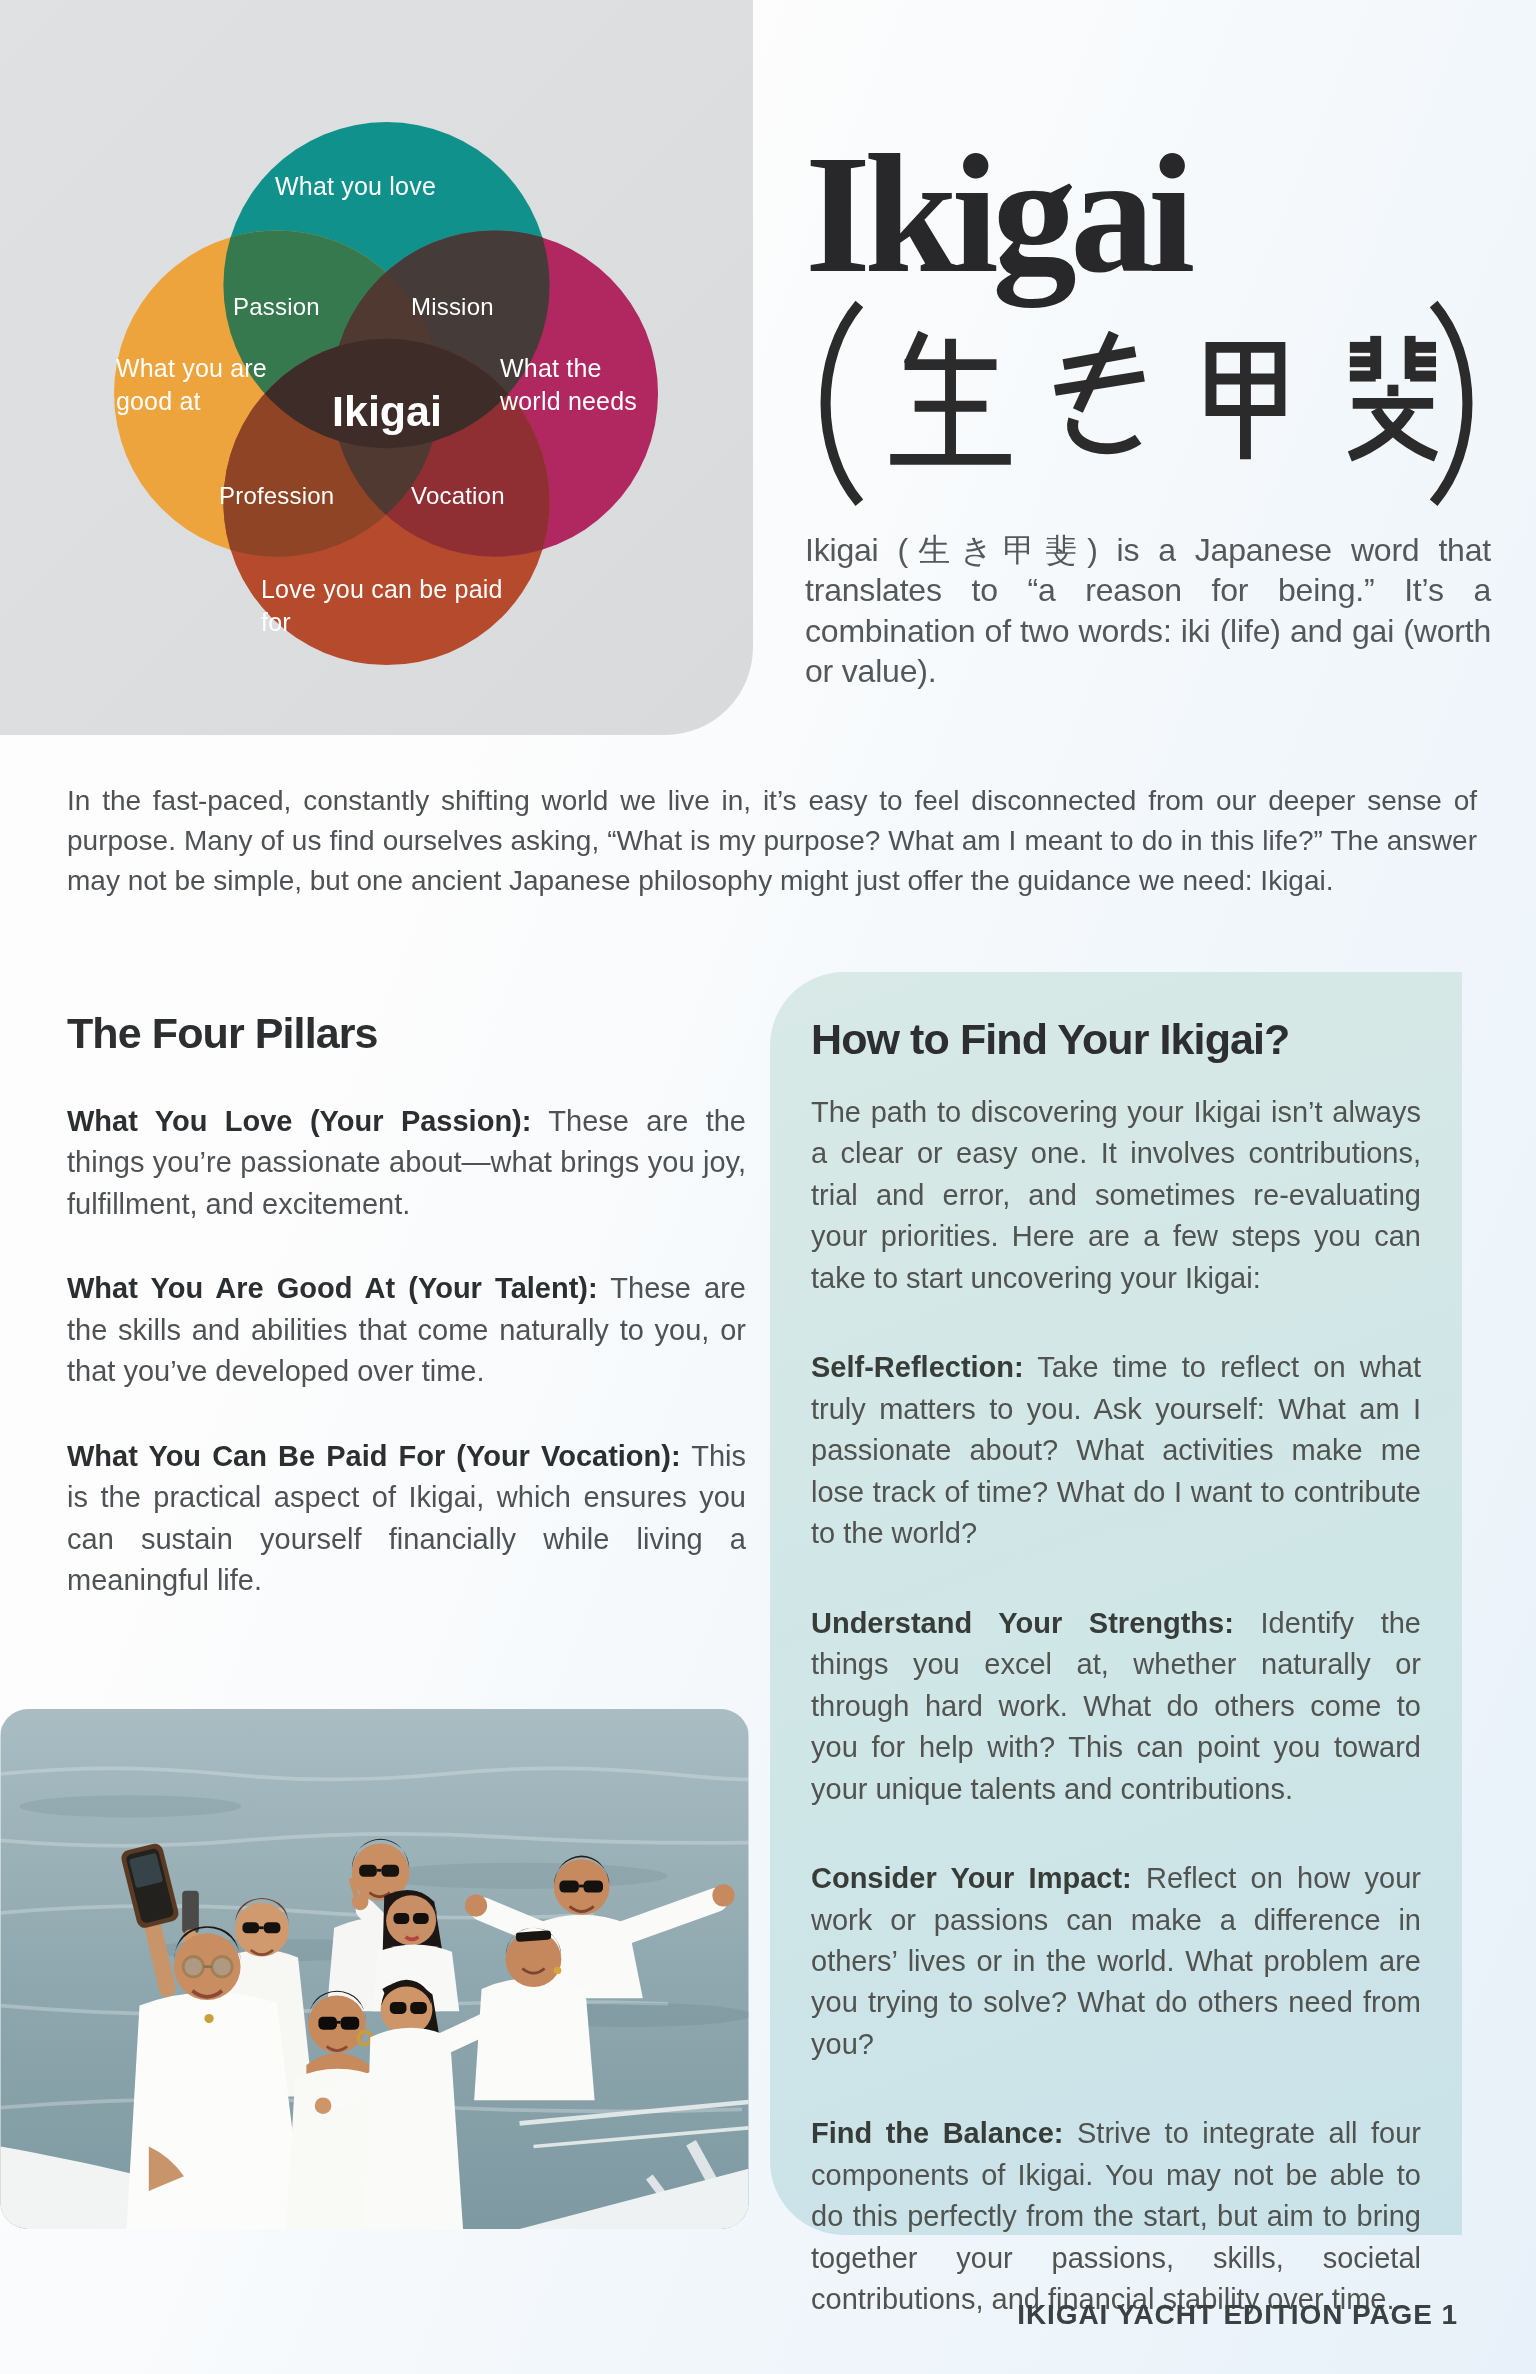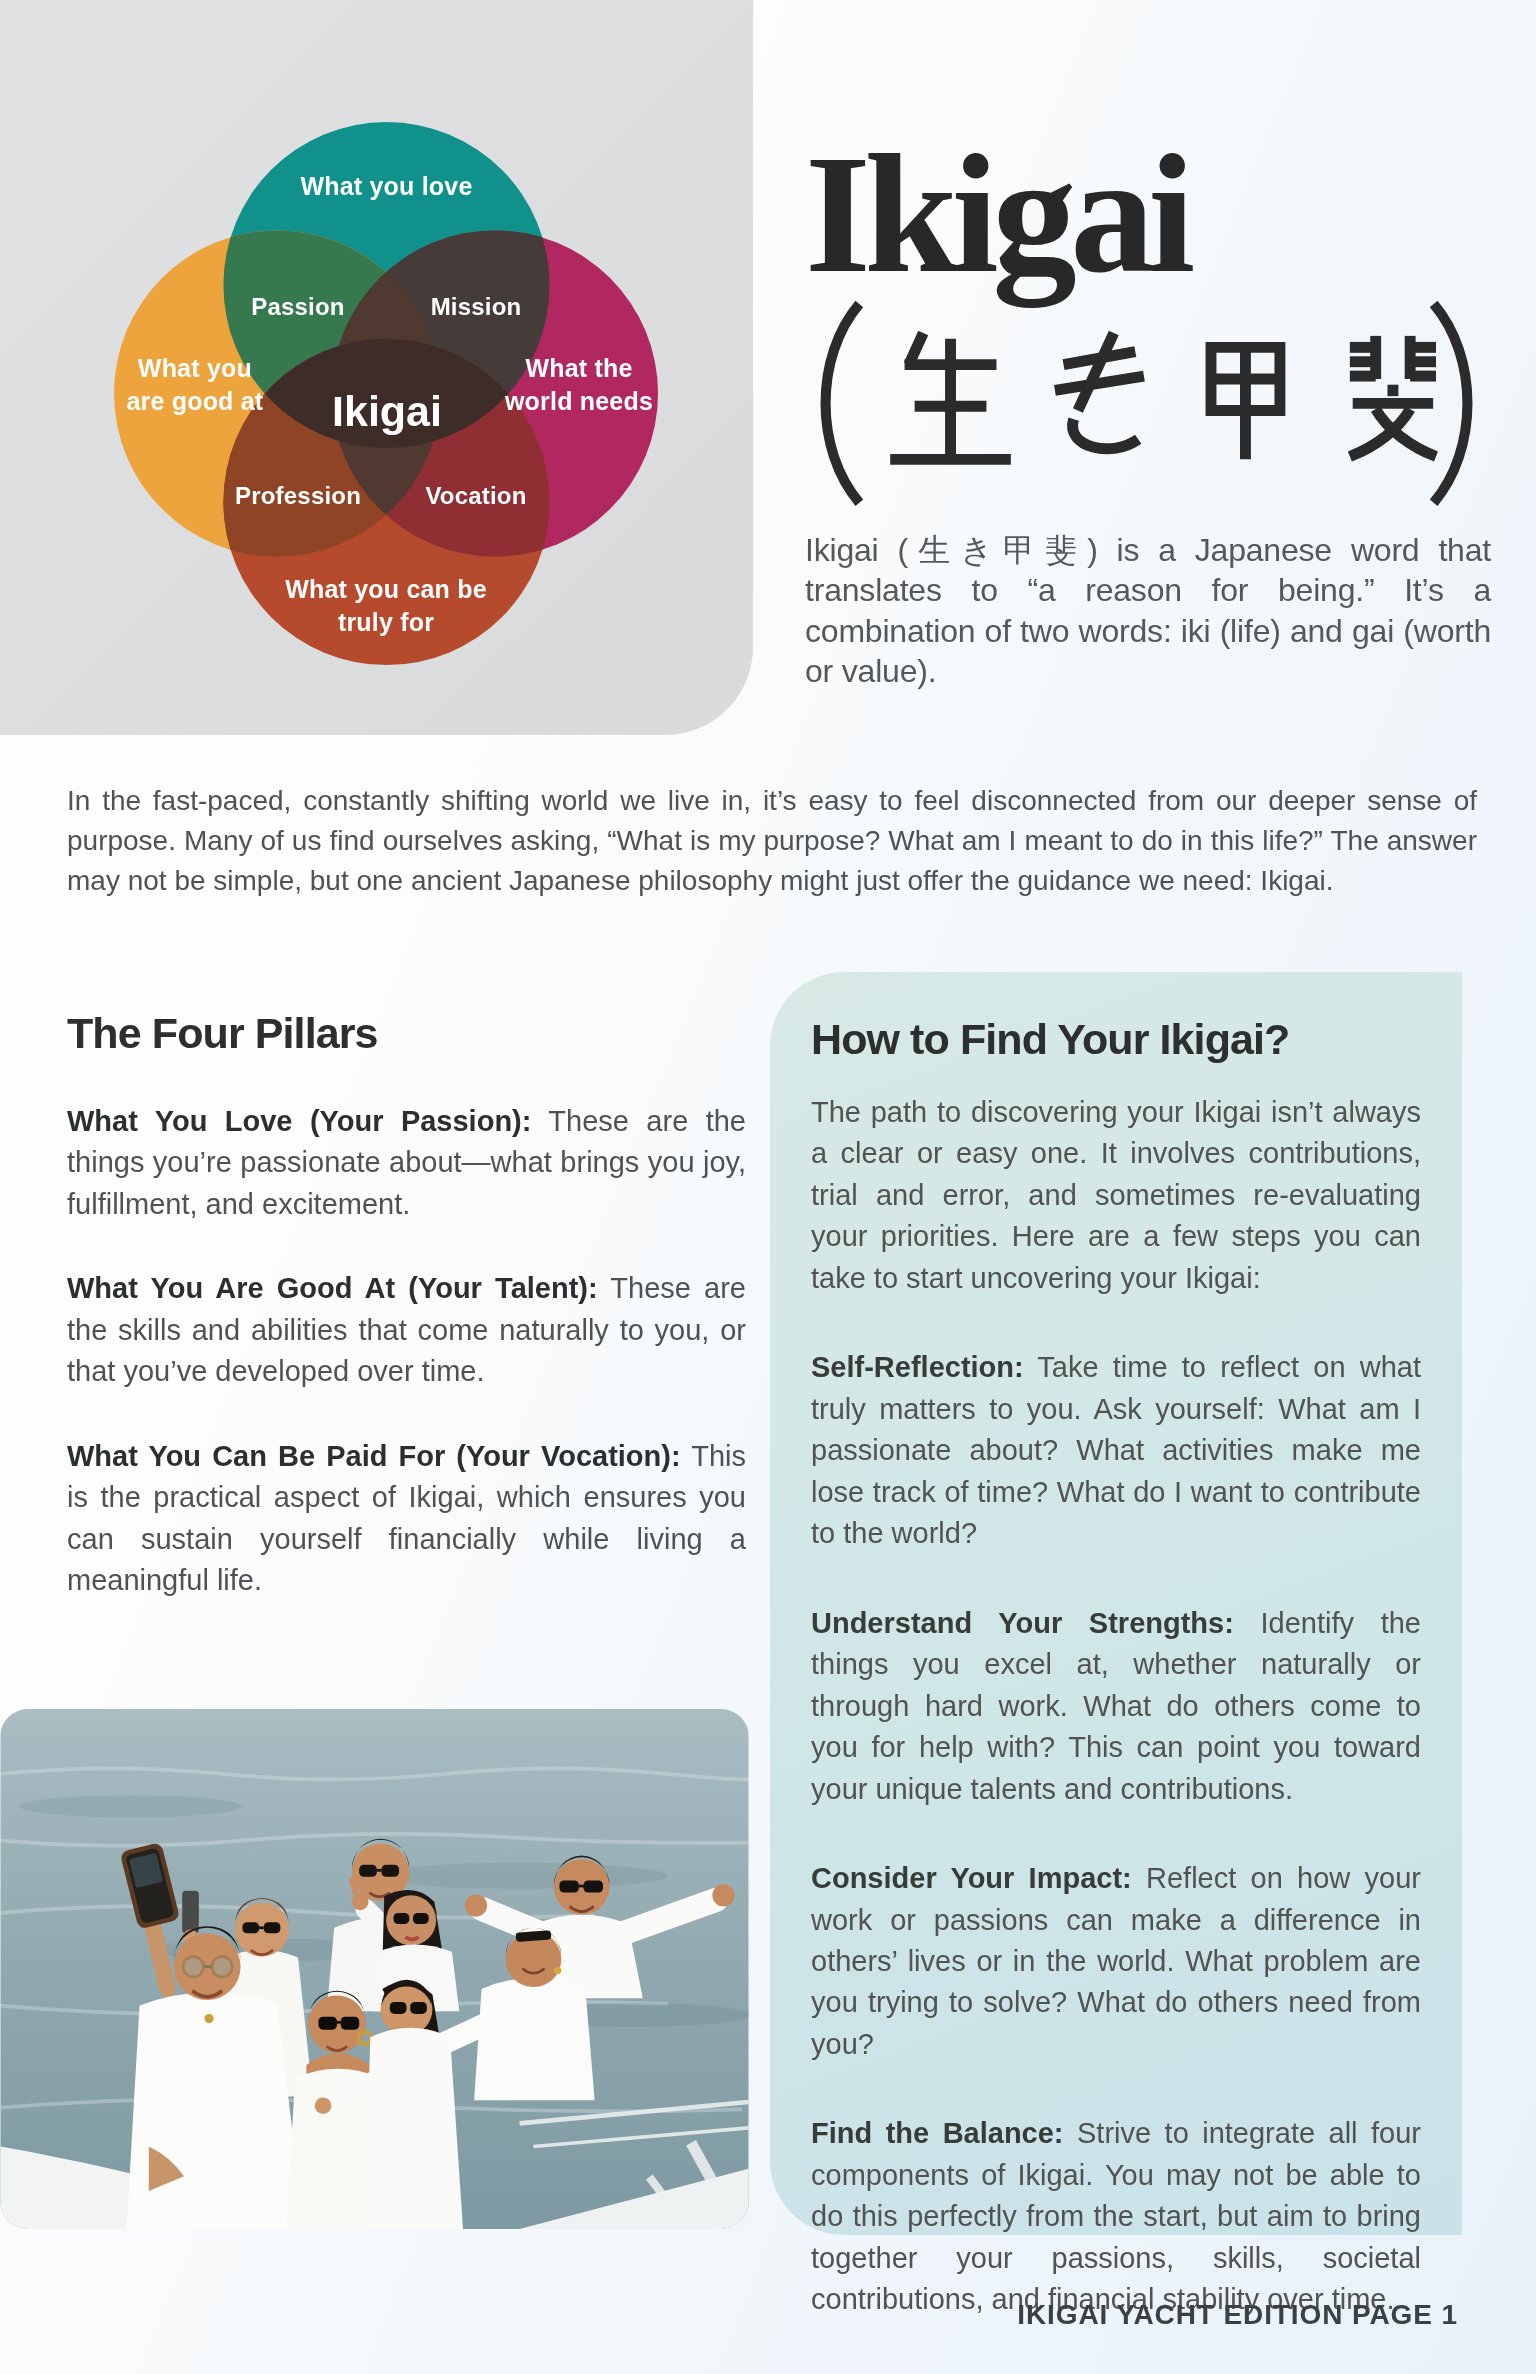--- a/index.html
+++ b/index.html
@@ -13,7 +13,7 @@
     background:linear-gradient(135deg,#e0e1e2,#d9dadc);border-radius:0 0 88px 0;}
   .venn{position:absolute;left:114px;top:122px;width:545px;height:544px;}
   .venn svg{position:absolute;left:0;top:0;}
-  .vlabel{position:absolute;color:#fff;font-weight:700;text-align:center;
+  .vlabel{position:absolute;color:#fff;font-weight:400;text-align:left;
     font-size:25px;line-height:1.32;letter-spacing:0.2px;}
   .vlabel.small{font-size:24px;}
   .vcenter{position:absolute;color:#fff;font-weight:700;font-size:43px;text-align:center;}

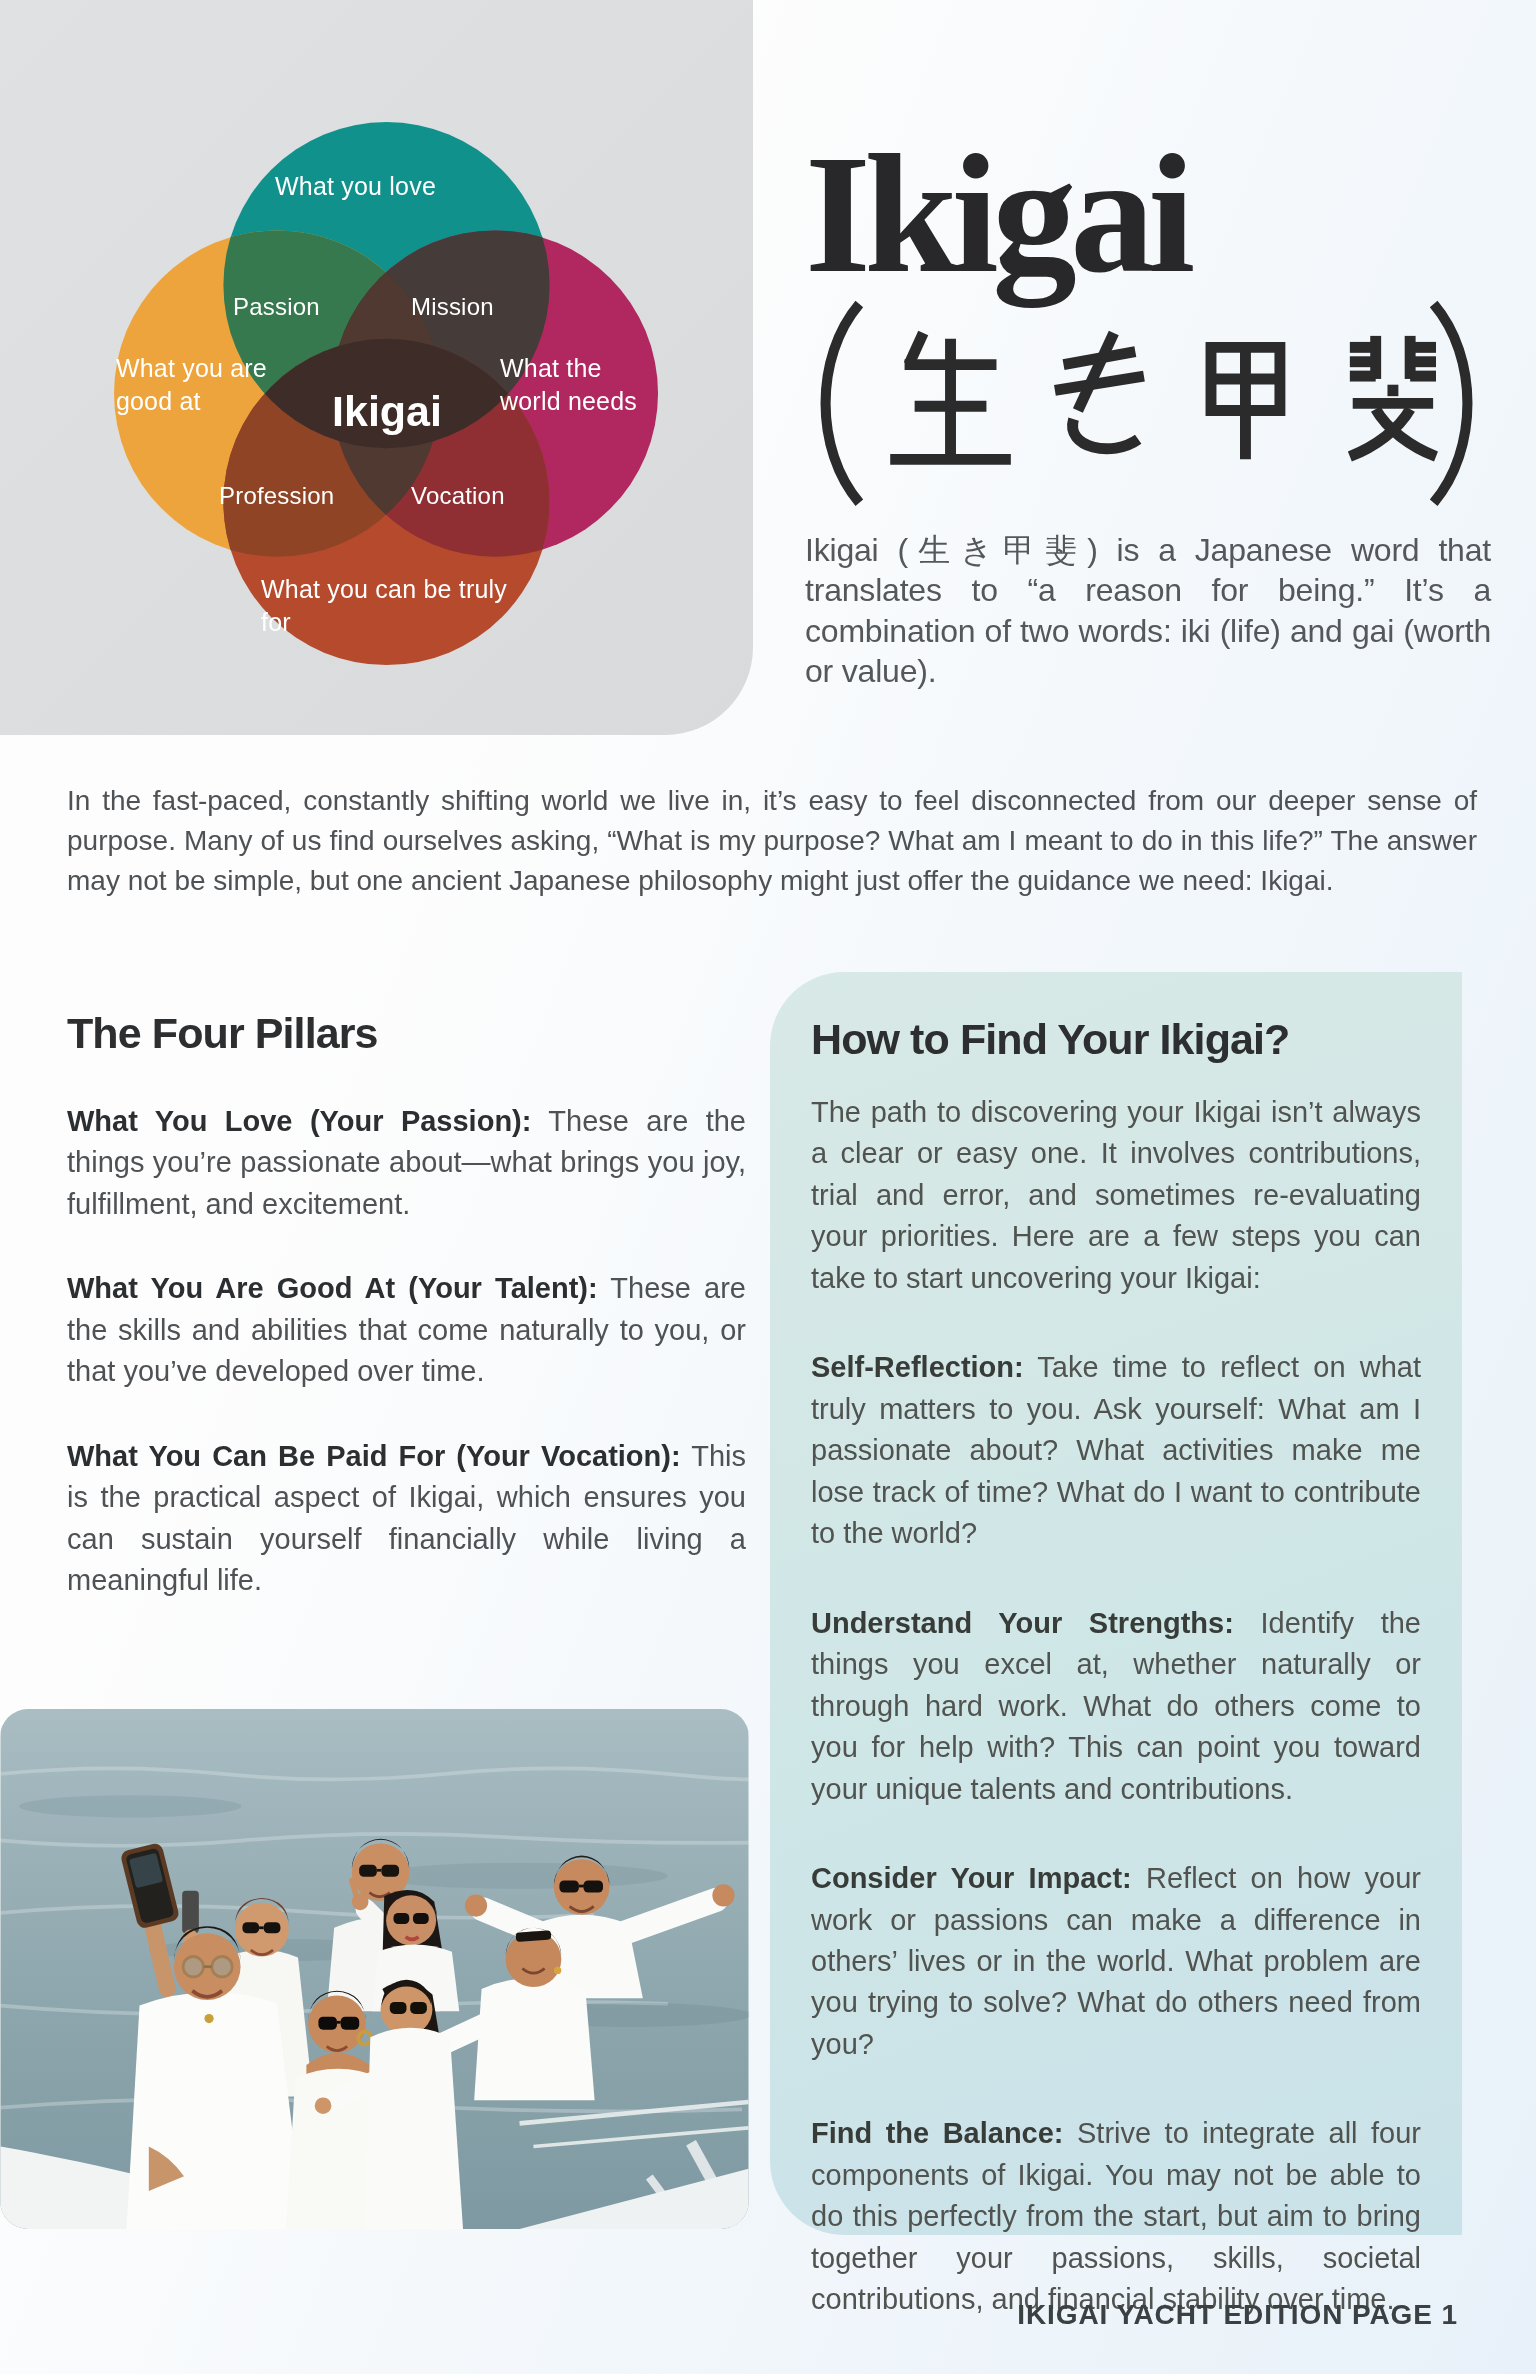--- a/index.html
+++ b/index.html
@@ -93,7 +93,7 @@
     <div class="vlabel" style="left:161px;top:48px;width:223px;">What you love</div>
     <div class="vlabel" style="left:1.9px;top:230px;width:158px;">What you are good at</div>
     <div class="vlabel" style="left:386px;top:230px;width:158px;">What the world needs</div>
-    <div class="vlabel" style="left:147px;top:451px;width:250px;">What you can be truly for</div>
+    <div class="vlabel" style="left:147px;top:451px;width:250px;">Love you can be paid for</div>
     <div class="vlabel small" style="left:119px;top:169px;width:130px;">Passion</div>
     <div class="vlabel small" style="left:297px;top:169px;width:130px;">Mission</div>
     <div class="vlabel small" style="left:105px;top:358px;width:158px;">Profession</div>

